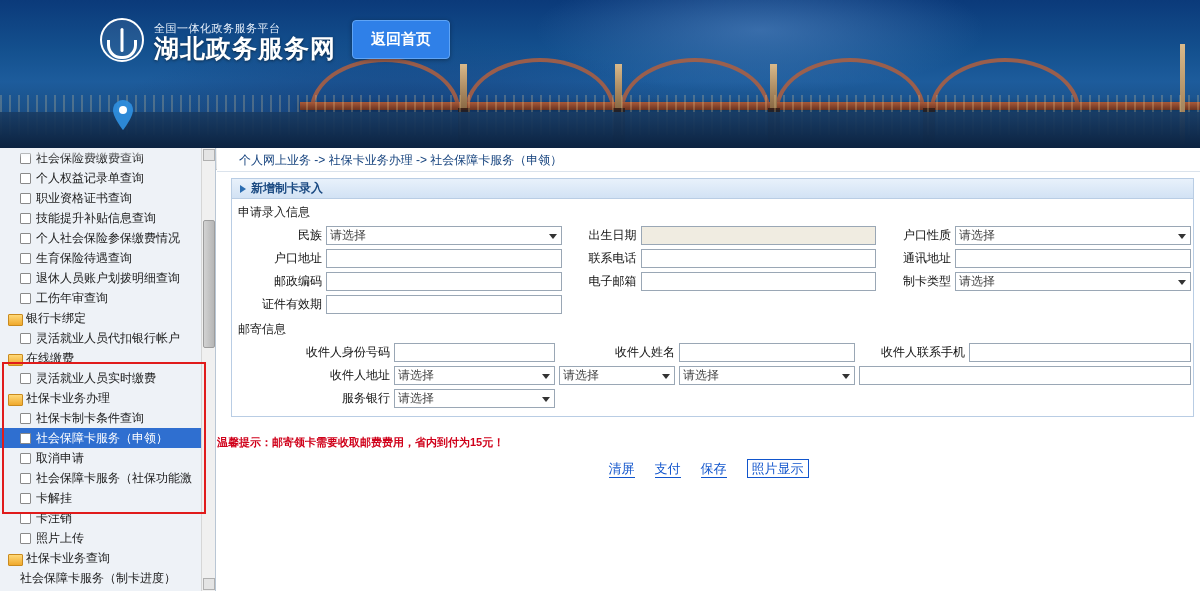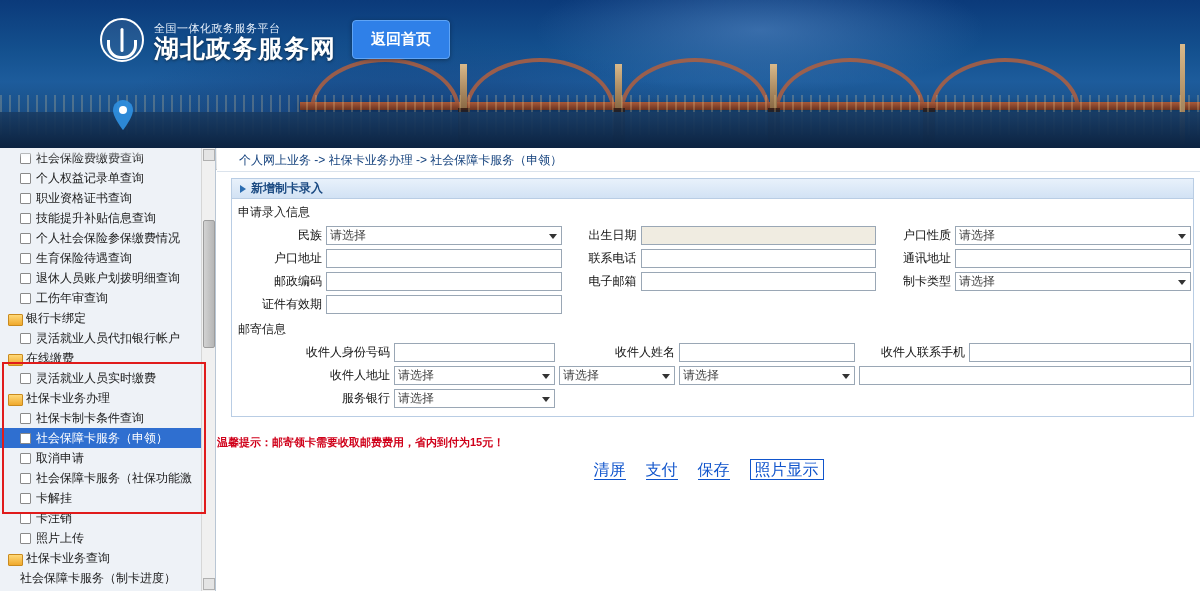--- a/index.html
+++ b/index.html
@@ -214,7 +214,7 @@
     text-align: center; margin-top: 10px;
   }
   .actions a {
-    color: #1155cc; font-size: 16px; margin: 0 10px; text-decoration: none;
+    color: #1155cc; font-size: 13px; margin: 0 10px; text-decoration: none;
     border-bottom: 1px solid #1155cc; padding-bottom: 1px; cursor: pointer;
   }
   .actions a.boxed { border: 1px solid #1155cc; padding: 1px 4px; }

